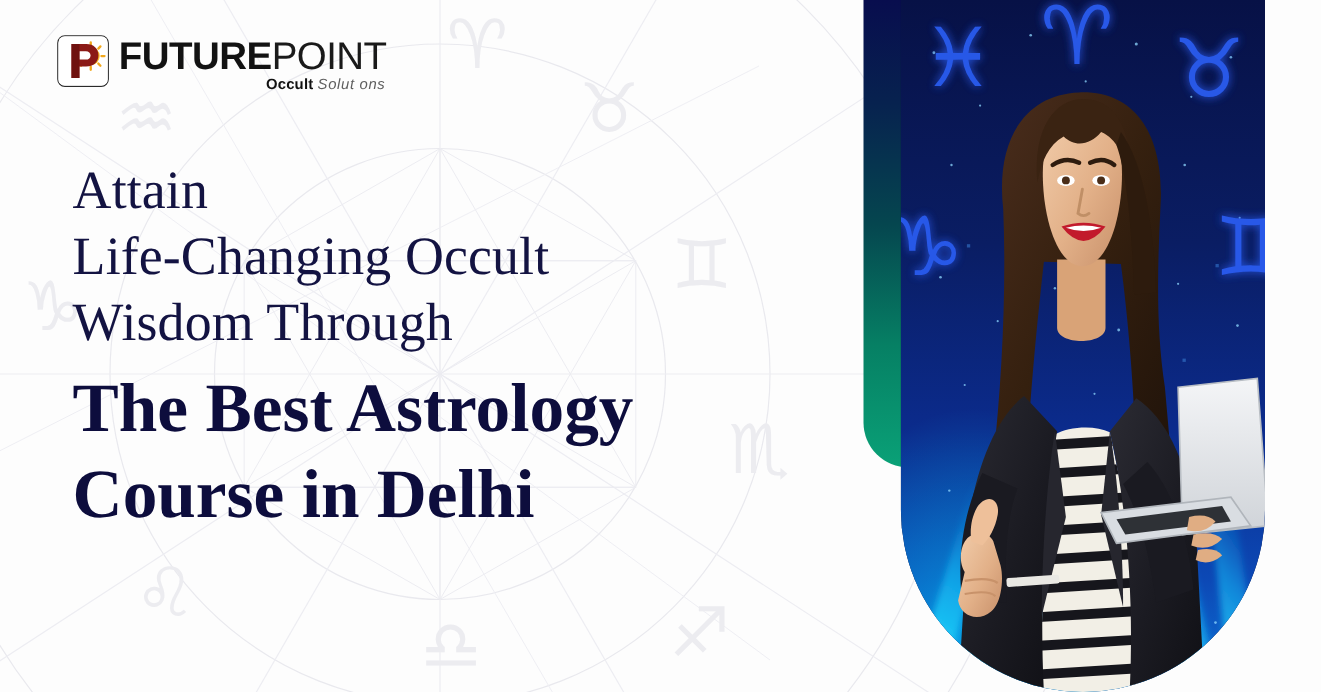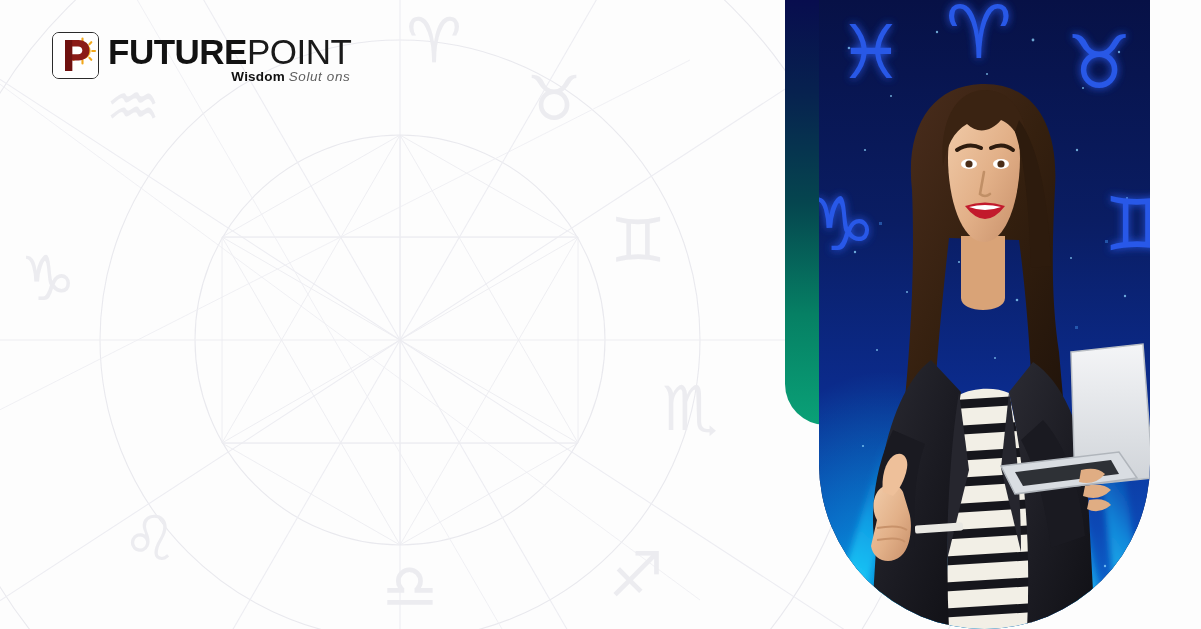--- a/index.html
+++ b/index.html
@@ -259,7 +259,7 @@
         <span class="lw-bold">FUTURE</span><span class="lw-thin">POINT</span>
       </div>
       <div class="logo-sub">
-        <span class="sub-astro">Wisdom</span><span> </span><span class="sub-sol">Solut ons</span>
+        <span class="sub-astro">Occult</span><span> </span><span class="sub-sol">Solut ons</span>
       </div>
     </div>
   </div>

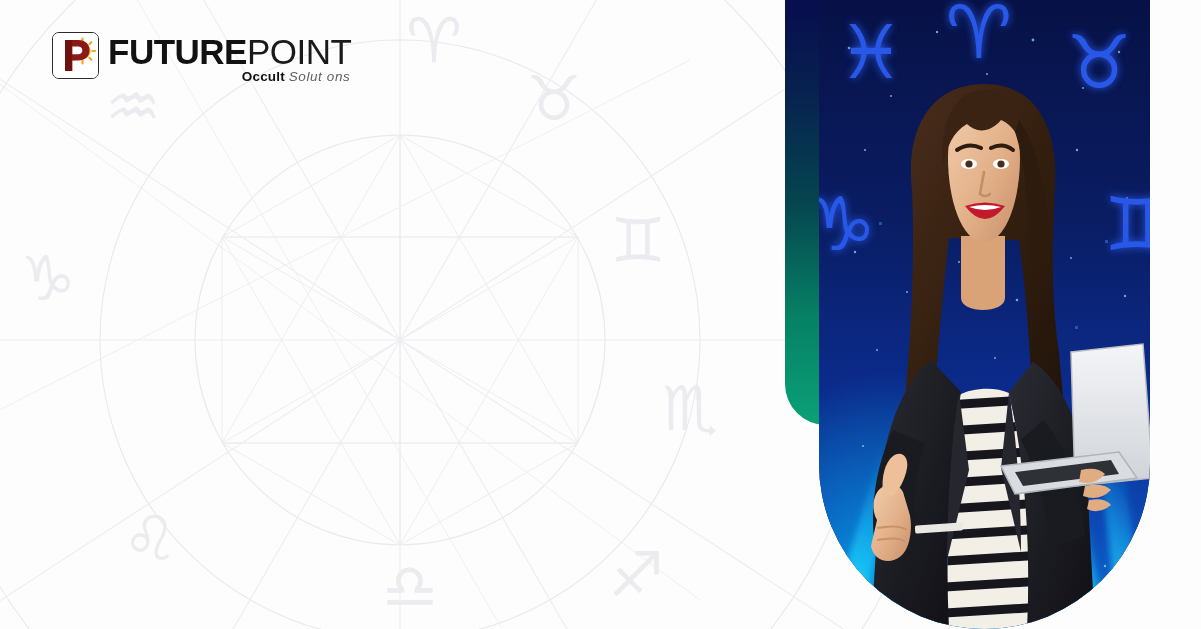--- a/index.html
+++ b/index.html
@@ -264,6 +264,17 @@
     </div>
   </div>
 
+  <div class="headline">
+    <div class="hl-light">
+      <span class="hl-line">Attain</span>
+      <span class="hl-line">Life-Changing Occult</span>
+      <span class="hl-line">Wisdom Through</span>
+    </div>
+    <div class="hl-bold">
+      <span class="hl-line">The Best Astrology</span>
+      <span class="hl-line">Course in Delhi</span>
+    </div>
+  </div>
 
   <div class="visual-wrap">
 

